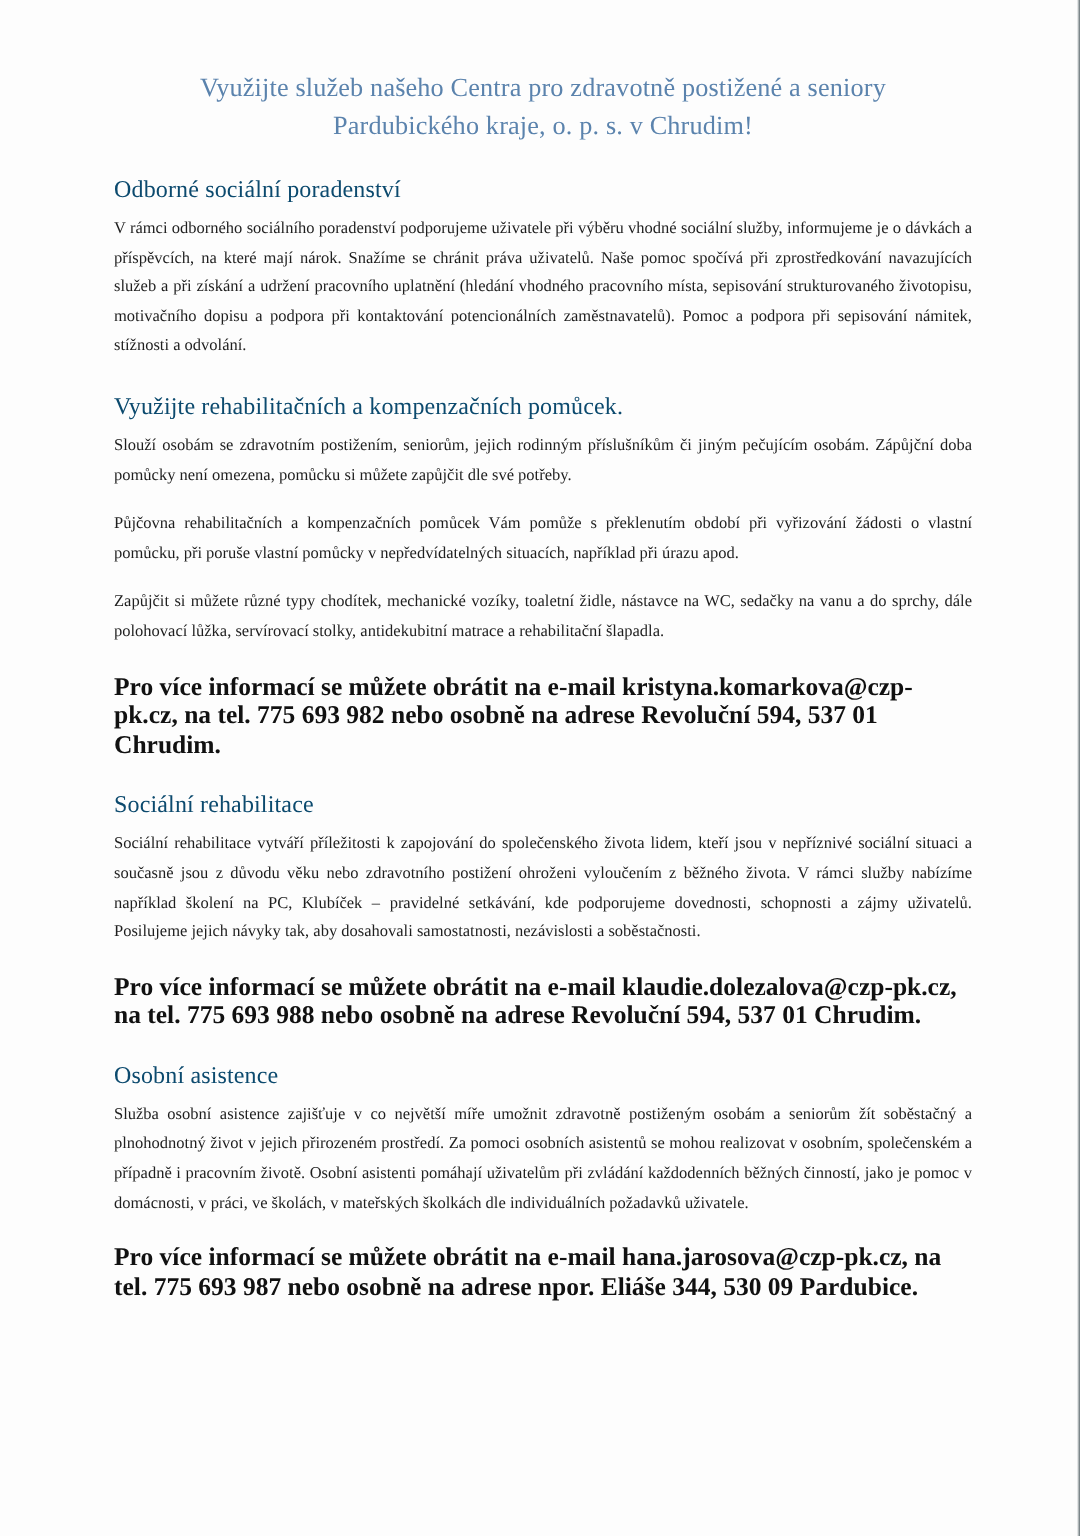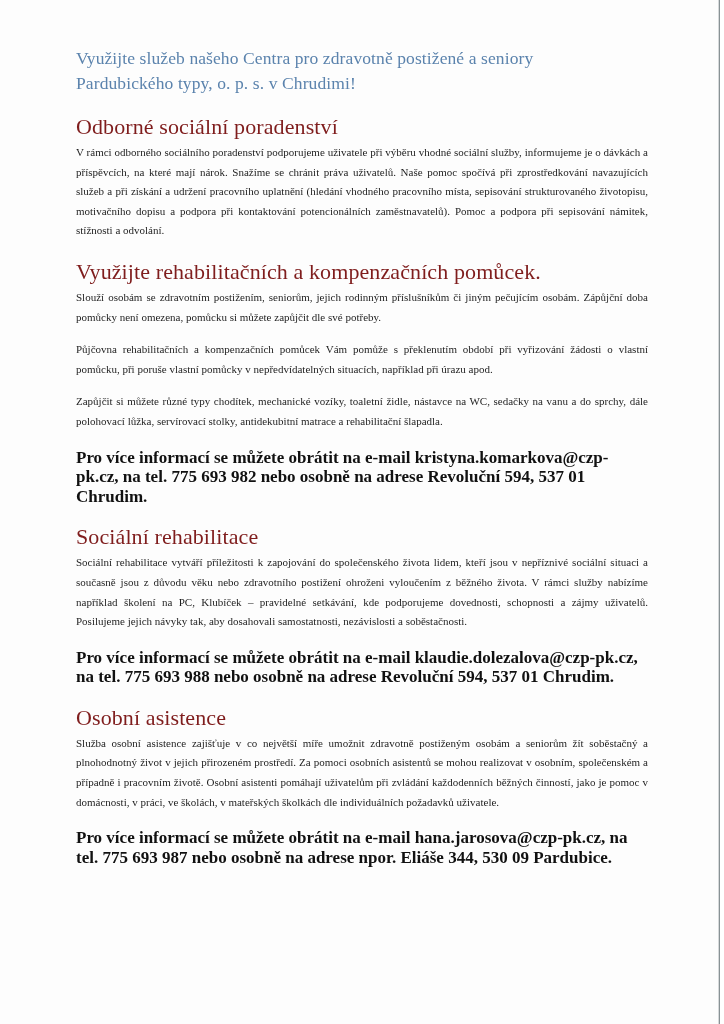--- a/index.html
+++ b/index.html
@@ -50,6 +50,7 @@
   }
   .doc-title .line {
     display: block;
+    text-align: center;
   }
   .section {
     margin: 0 0 20px 0;

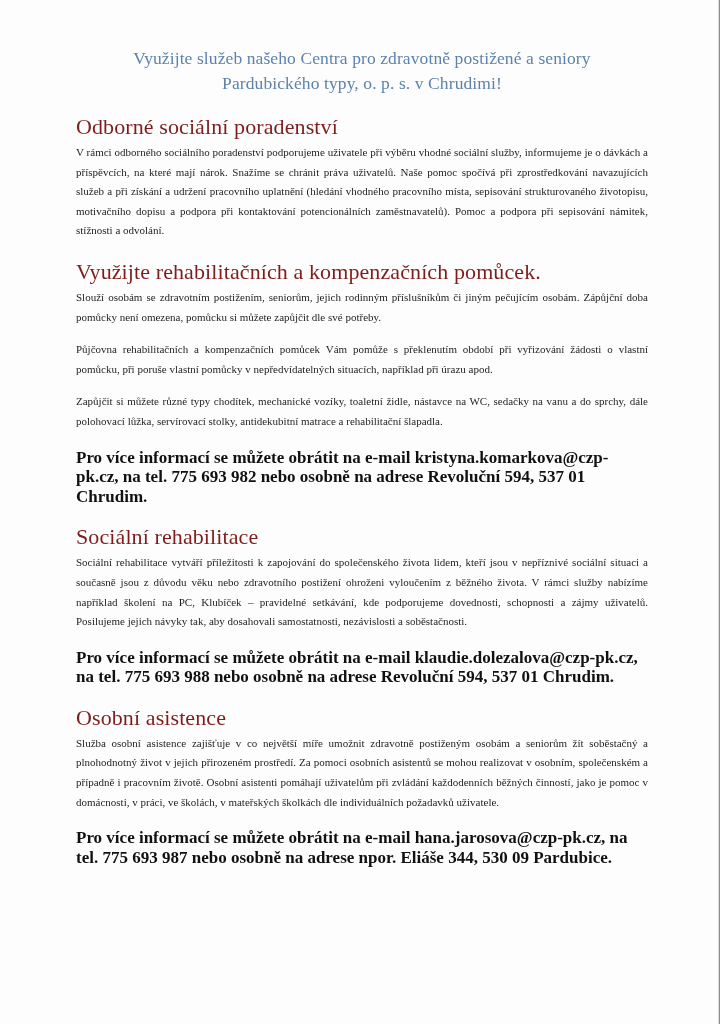--- a/index.html
+++ b/index.html
@@ -96,7 +96,7 @@
 
     <h1 class="doc-title">
       <span class="line">Využijte služeb našeho Centra pro zdravotně postižené a seniory</span>
-      <span class="line">Pardubického typy, o. p. s. v Chrudimi!</span>
+      <span class="line">Pardubického kraje, o. p. s. v Chrudim!</span>
     </h1>
 
     <section class="section">

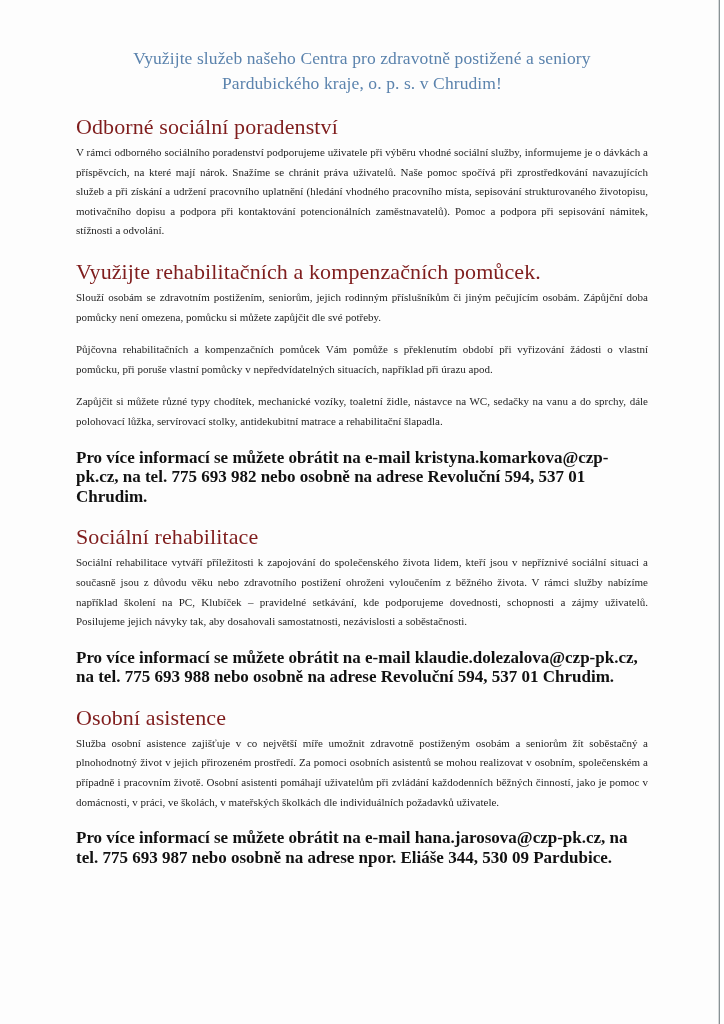--- a/index.html
+++ b/index.html
@@ -56,8 +56,8 @@
     margin: 0 0 20px 0;
   }
   .section-heading {
-    color: #7f1d1d;
-    font-size: 22px;
+    color: #0c4a6e;
+    font-size: 16px;
     line-height: 22px;
     font-weight: normal;
     margin: 0 0 5px 0;

